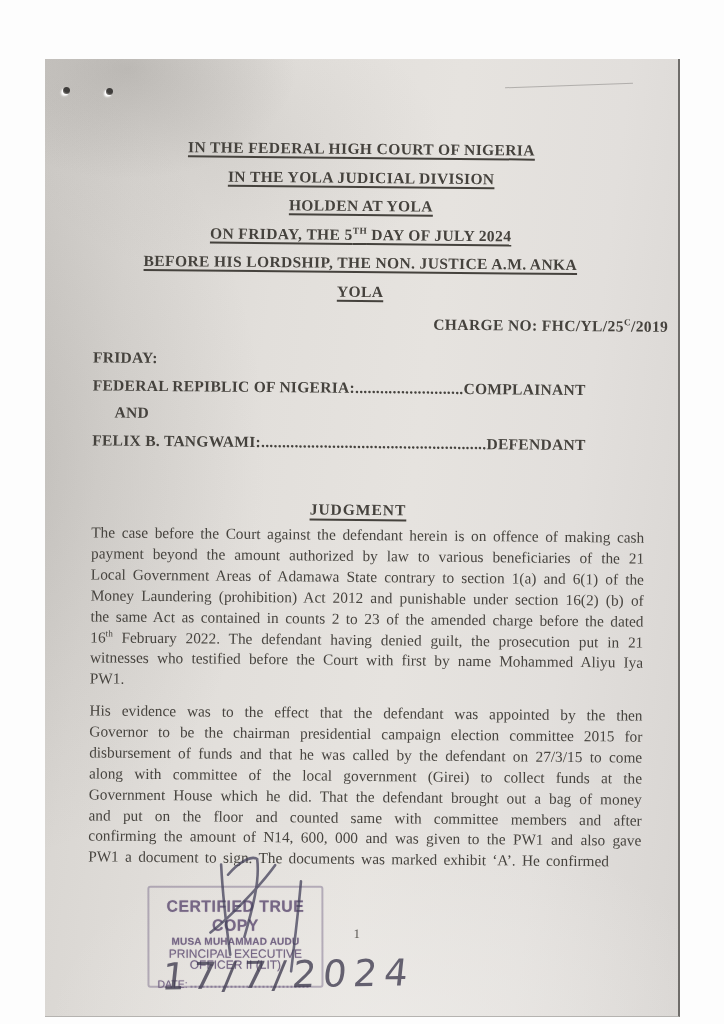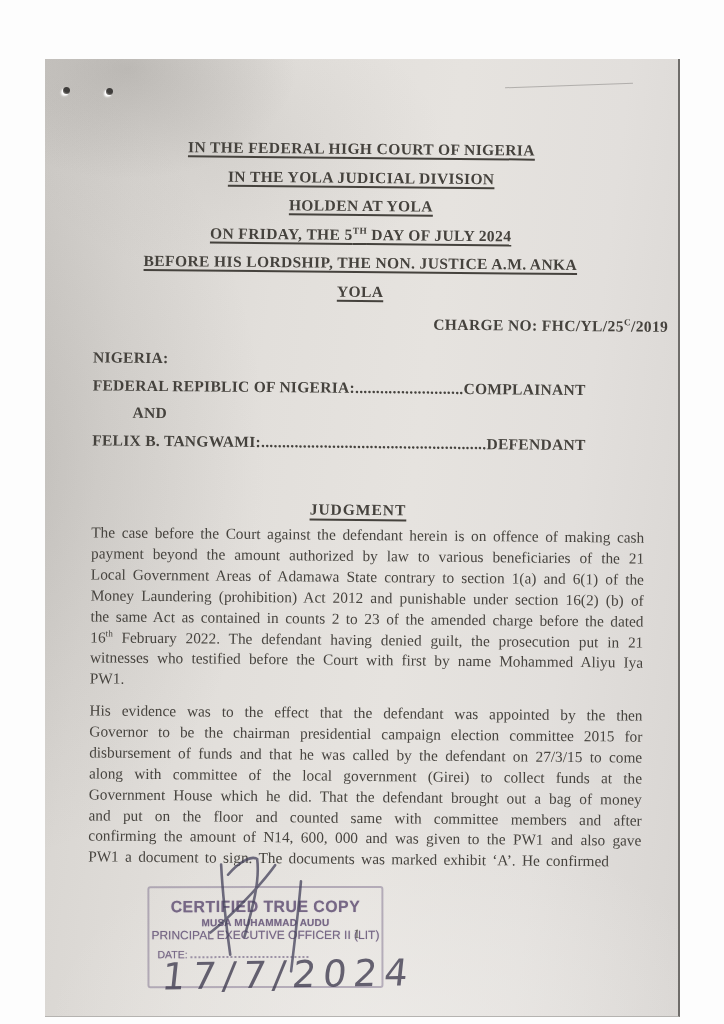--- a/index.html
+++ b/index.html
@@ -91,7 +91,7 @@
 
     <div class="charge"><span>CHARGE NO: FHC/YL/25</span><sup>C</sup><span>/2019</span></div>
 
-    <div class="pline between">NIGERIA:</div>
+    <div class="pline between">FRIDAY:</div>
     <div class="pline complainant">FEDERAL REPIBLIC OF NIGERIA:..........................COMPLAINANT</div>
     <div class="pline and">AND</div>
     <div class="pline defendant">FELIX B. TANGWAMI:......................................................DEFENDANT</div>

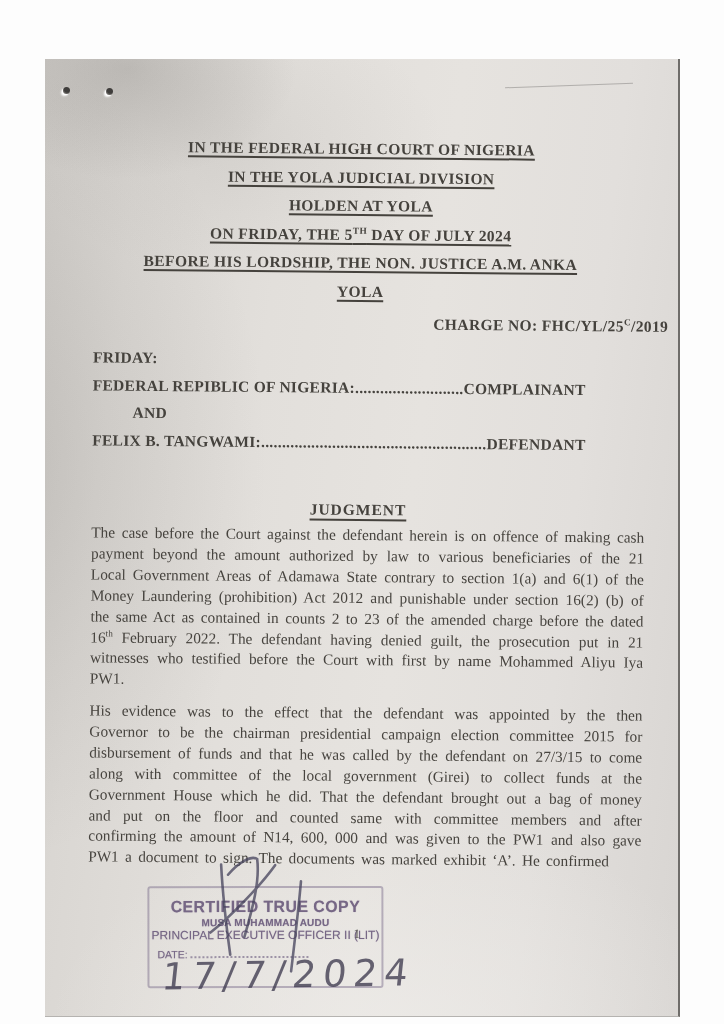--- a/index.html
+++ b/index.html
@@ -40,7 +40,7 @@
   .pline{position:absolute;left:50px;font-weight:bold;font-size:15.5px;letter-spacing:0.3px;white-space:nowrap;}
   .between{top:292px;}
   .complainant{top:320px;}
-  .and{top:347px;left:90px;text-align:center;}
+  .and{top:347px;left:72px;text-align:center;}
   .defendant{top:375px;}
   .jheading{position:absolute;left:0;top:442px;width:100%;text-align:center;
     font-weight:bold;font-size:15.5px;letter-spacing:1px;}

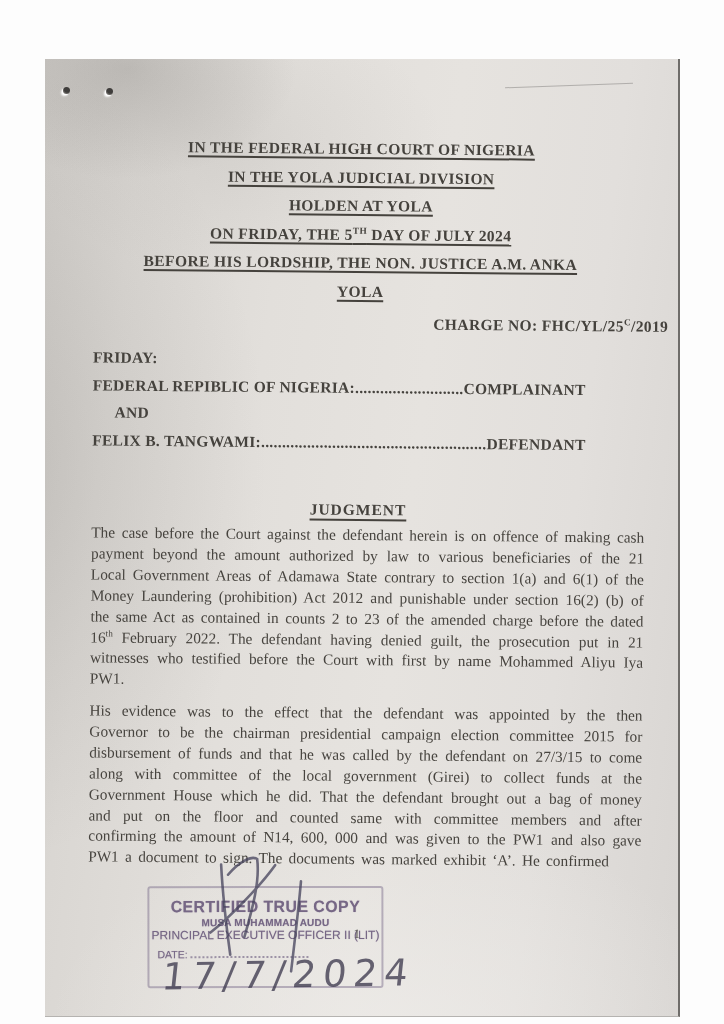--- a/index.html
+++ b/index.html
@@ -50,7 +50,7 @@
   .para1{top:466px;}
   .para2{top:644px;}
   
-  .stamp{position:absolute;left:110px;top:828px;width:236px;height:102px;
+  .stamp{position:absolute;left:110px;top:828px;width:176px;height:102px;
     border:2px solid rgba(106,91,126,0.45);border-radius:3px;
     text-align:center;color:#6d5d7e;transform:rotate(-0.6deg);
     font-family:"Liberation Sans", sans-serif;

